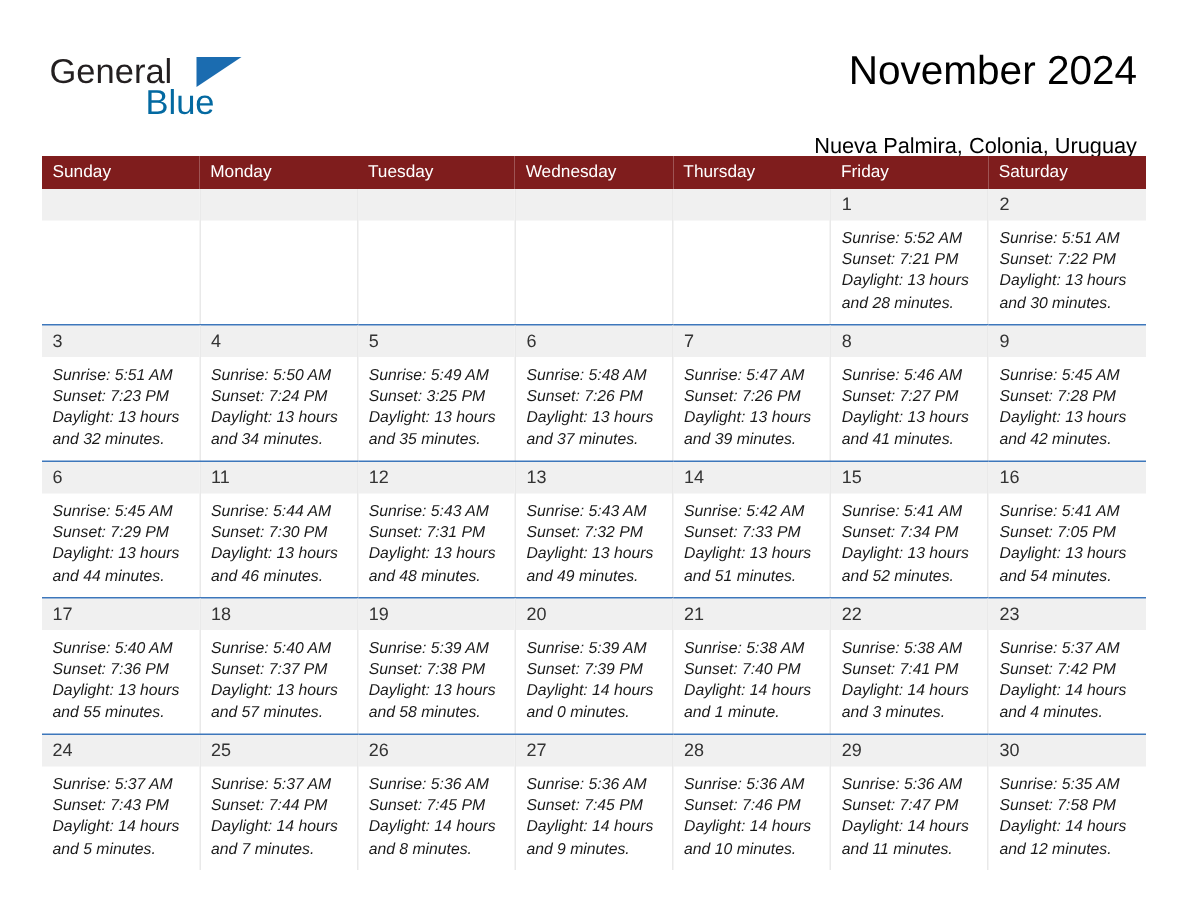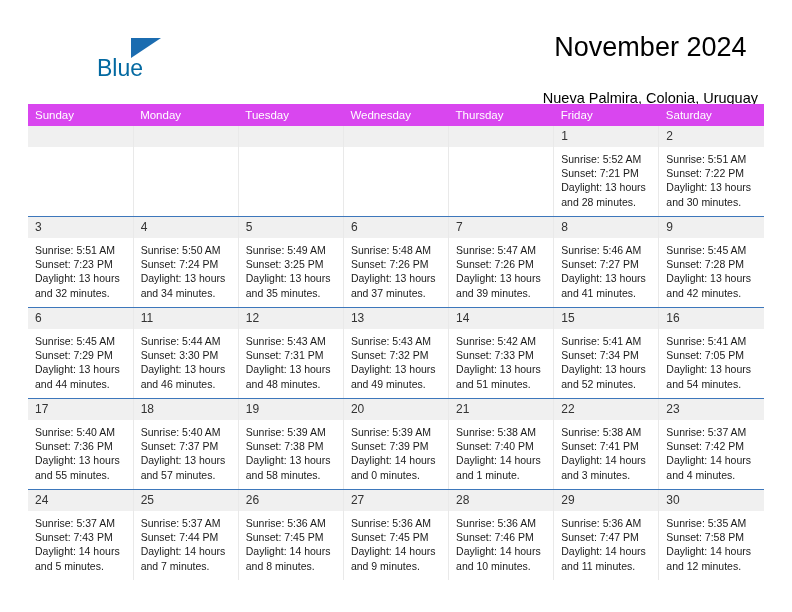--- a/index.html
+++ b/index.html
@@ -151,6 +151,7 @@
   <div class="header">
 
     <div class="logo">
+      <span class="logo-general">General</span>
       <span class="logo-tri"></span>
       <span class="logo-blue">Blue</span>
     </div>

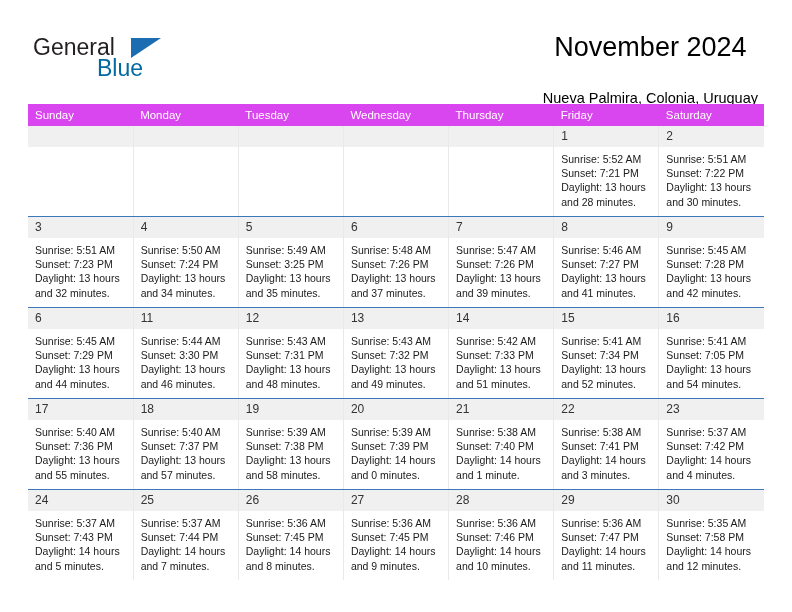--- a/index.html
+++ b/index.html
@@ -67,7 +67,7 @@
     position: absolute;
     right: 34px;
     top: 30px;
-    text-align: center;
+    text-align: right;
   }
   .cal-title {
     font-size: 27px;

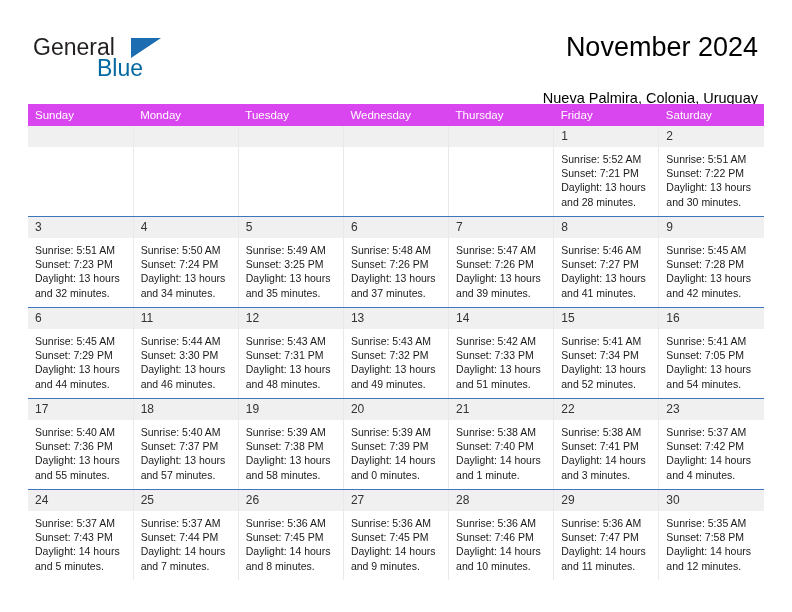--- a/index.html
+++ b/index.html
@@ -94,7 +94,7 @@
     table-layout: fixed;
   }
   .calendar th {
-    background: #d946ef;
+    background: #7f1d1d;
     color: #ffffff;
     font-size: 11.5px;
     font-weight: normal;

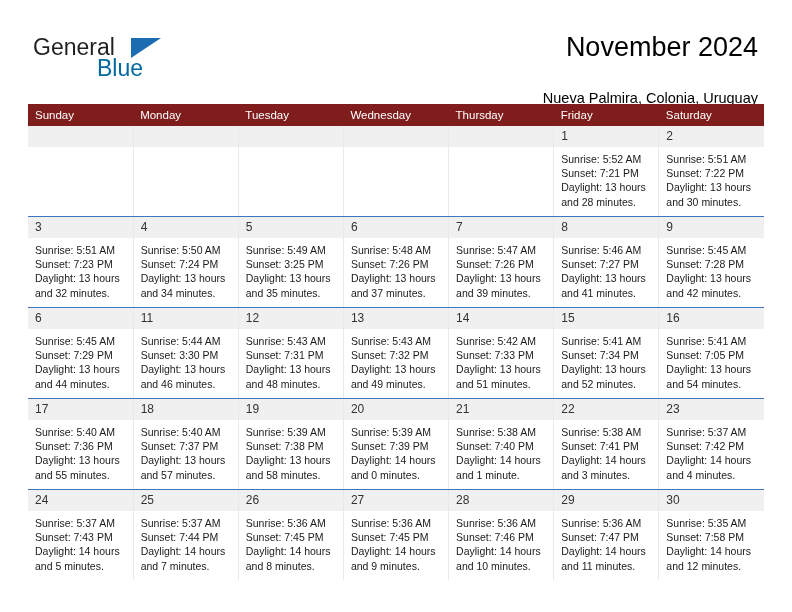--- a/index.html
+++ b/index.html
@@ -135,6 +135,7 @@
     font-size: 10.5px;
     line-height: 14.2px;
     color: #1a1a1a;
+    font-style: italic;
   }
   .cell-body div {
     white-space: nowrap;

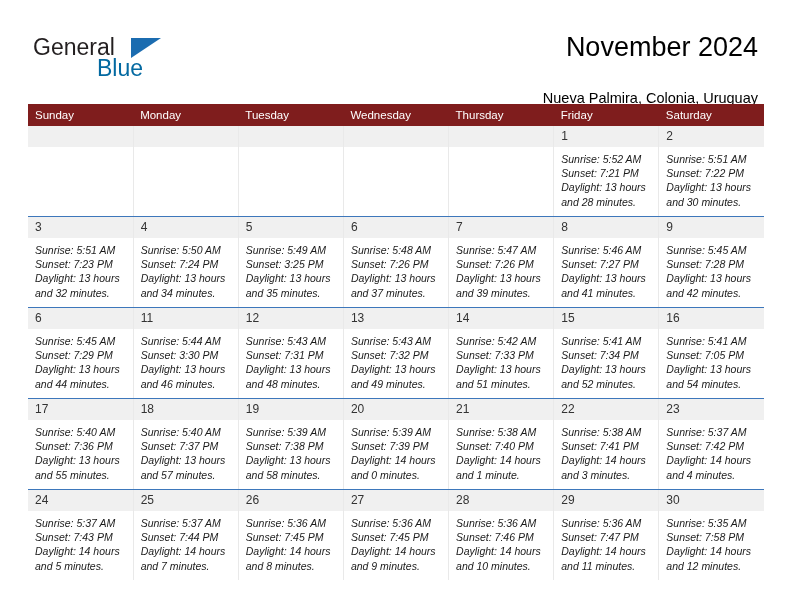--- a/index.html
+++ b/index.html
@@ -291,7 +291,7 @@
             <span class="daynum">11</span>
             <div class="cell-body">
               <div>Sunrise: 5:44 AM</div>
-              <div>Sunset: 3:30 PM</div>
+              <div>Sunset: 7:30 PM</div>
               <div>Daylight: 13 hours</div>
               <div>and 46 minutes.</div>
             </div>

